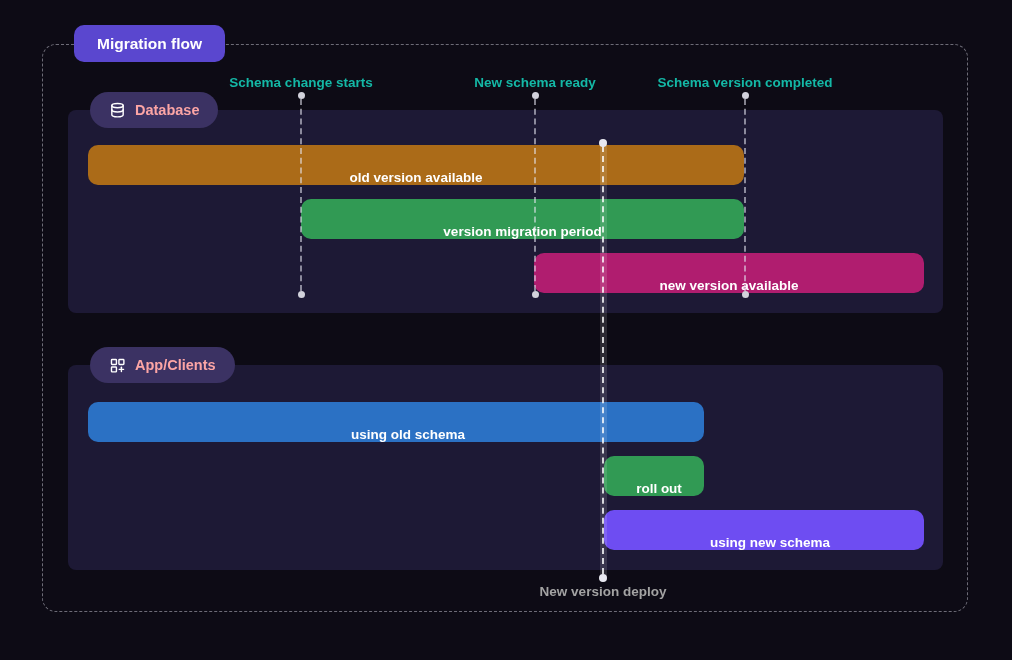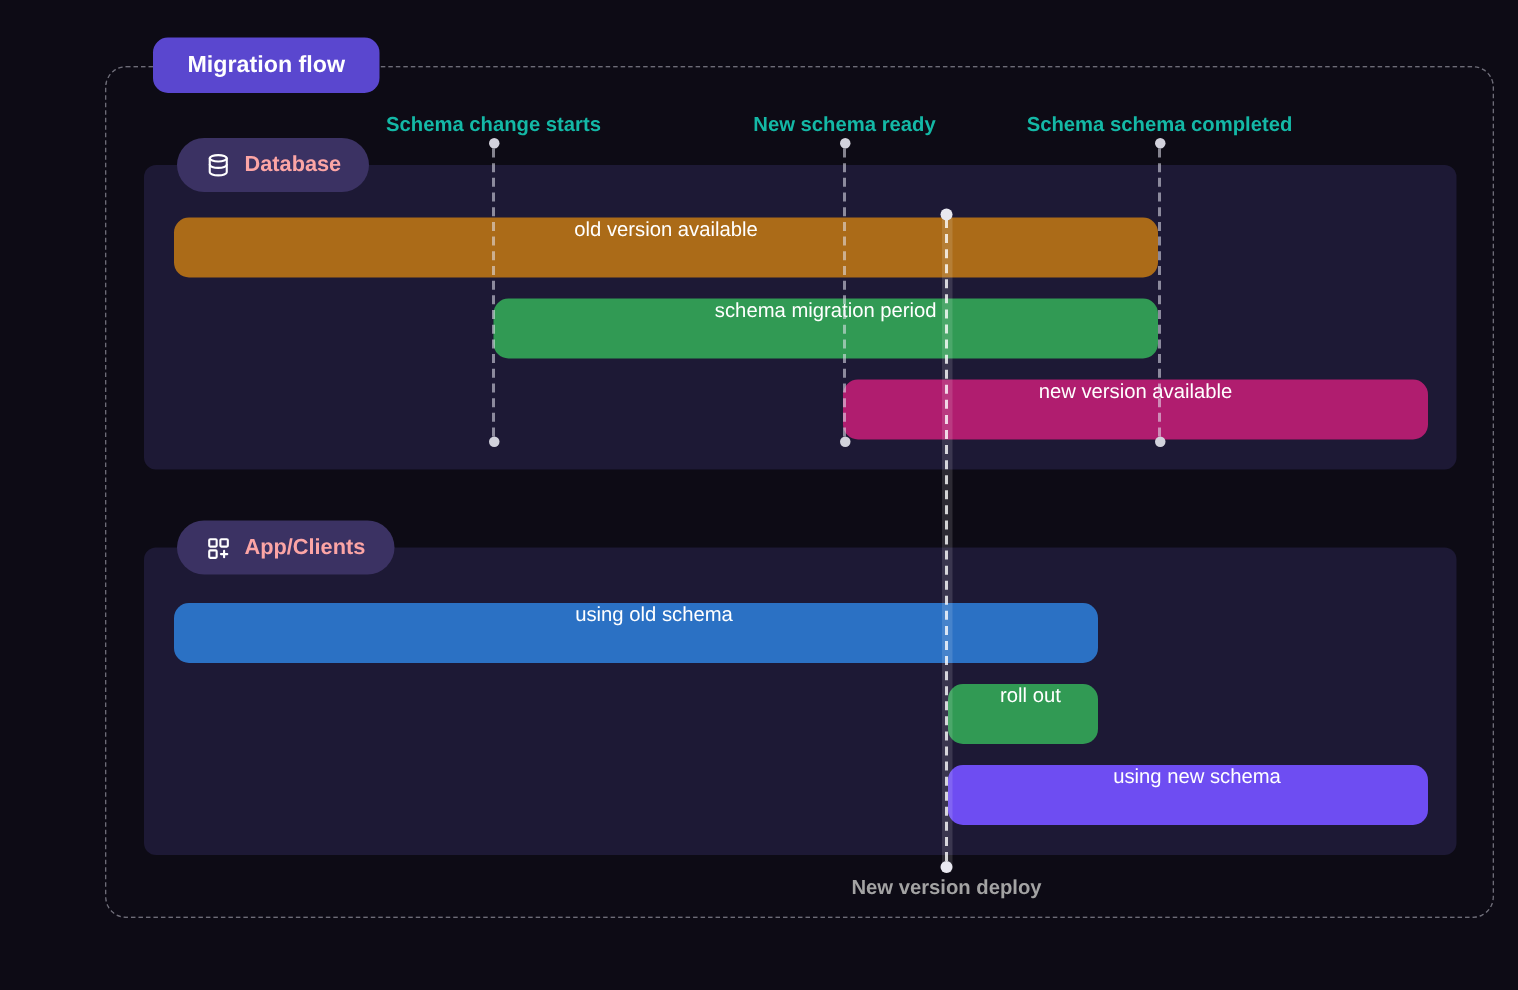--- a/index.html
+++ b/index.html
@@ -9,7 +9,7 @@
     font-family:"Liberation Sans", sans-serif;
     color:#f5f5f7;
   }
-  .stage { position:relative; width:852px; height:660px;margin-left:28px; }
+  .stage { position:relative; width:852px; height:660px; }
 
   
   .frame {

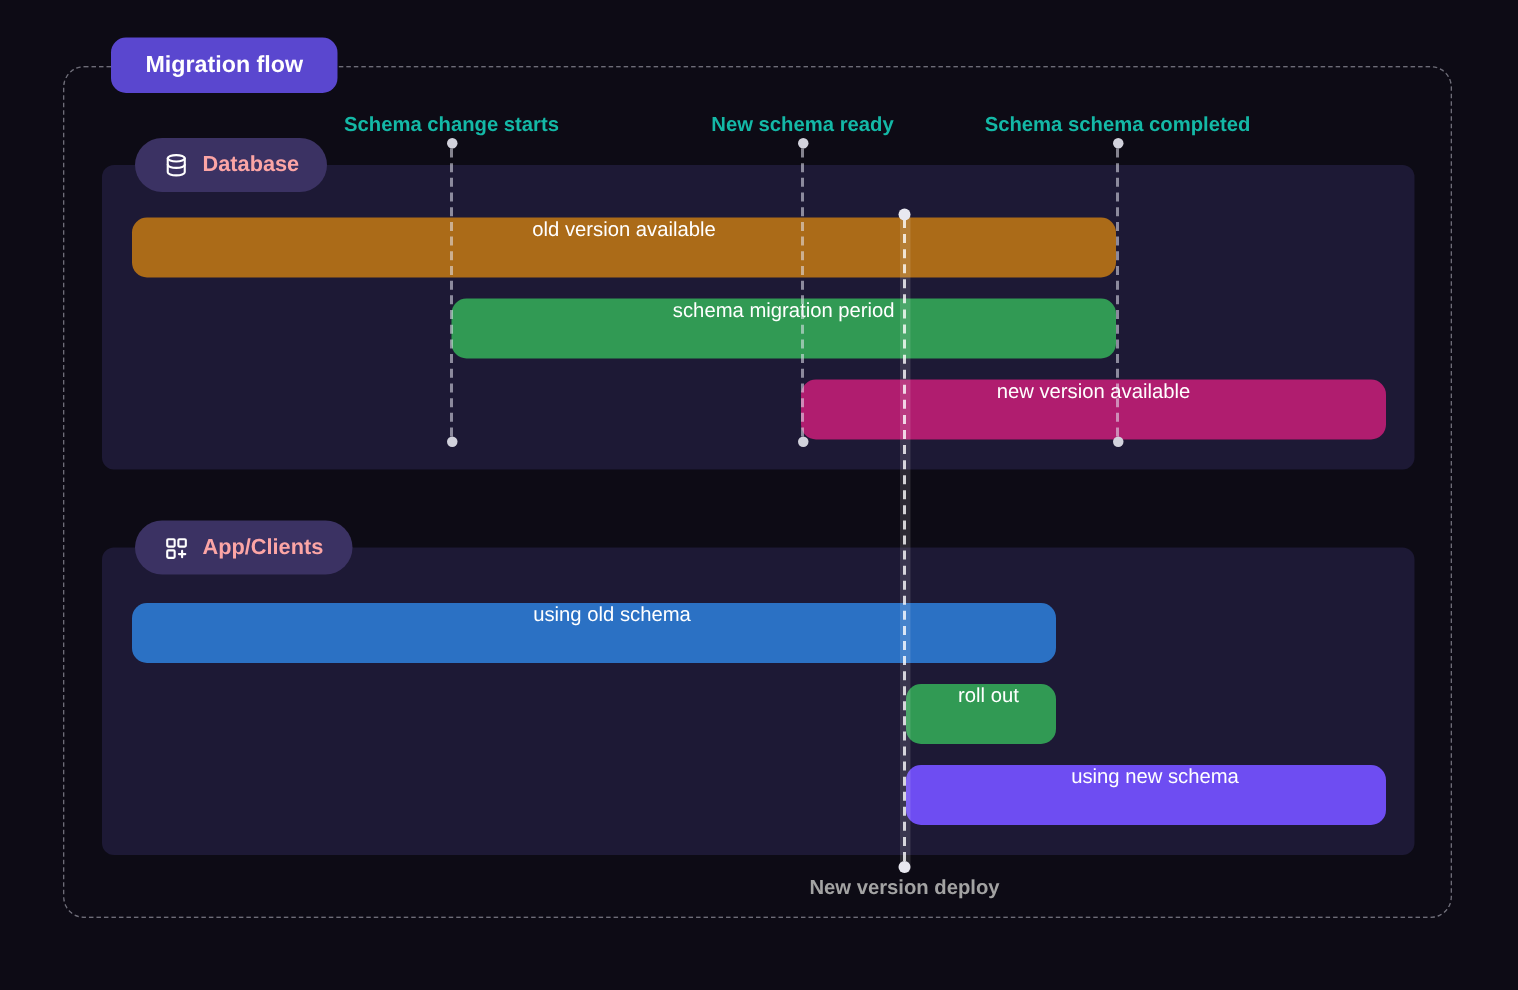--- a/index.html
+++ b/index.html
@@ -171,7 +171,7 @@
   </div>
 
   <div class="milestone" style="left:745px">
-    <div class="m-label">Schema schema completed</div>
+    <div class="m-label">Schema version completed</div>
     <div class="m-dot top"></div>
     <div class="m-line"></div>
     <div class="m-dot bottom"></div>

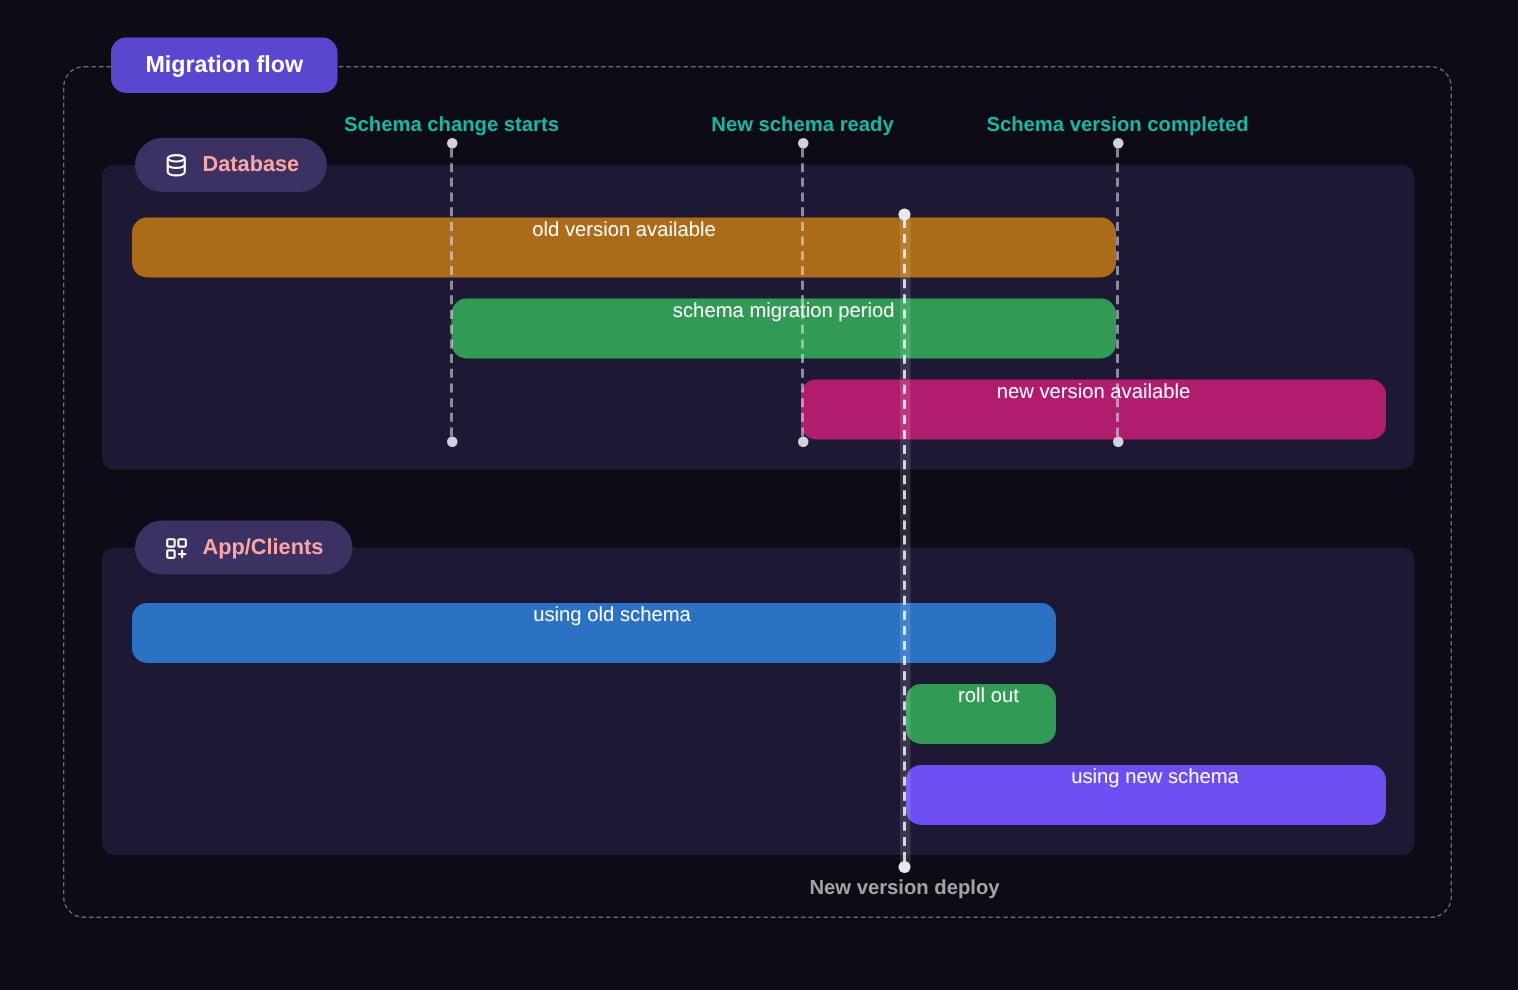--- a/index.html
+++ b/index.html
@@ -49,8 +49,8 @@
   
   .bar {
     position:absolute; height:40px; border-radius:10px;
-    display:flex; align-items:flex-start; justify-content:center;
-    font-size:13.5px; font-weight:400; color:#ffffff;
+    display:flex; align-items:flex-end; justify-content:center;
+    font-size:13.5px; font-weight:700; color:#ffffff;
     z-index:2; white-space:nowrap;
   }
   .bar-old-version  { left:88px;  top:145px; width:656px; }

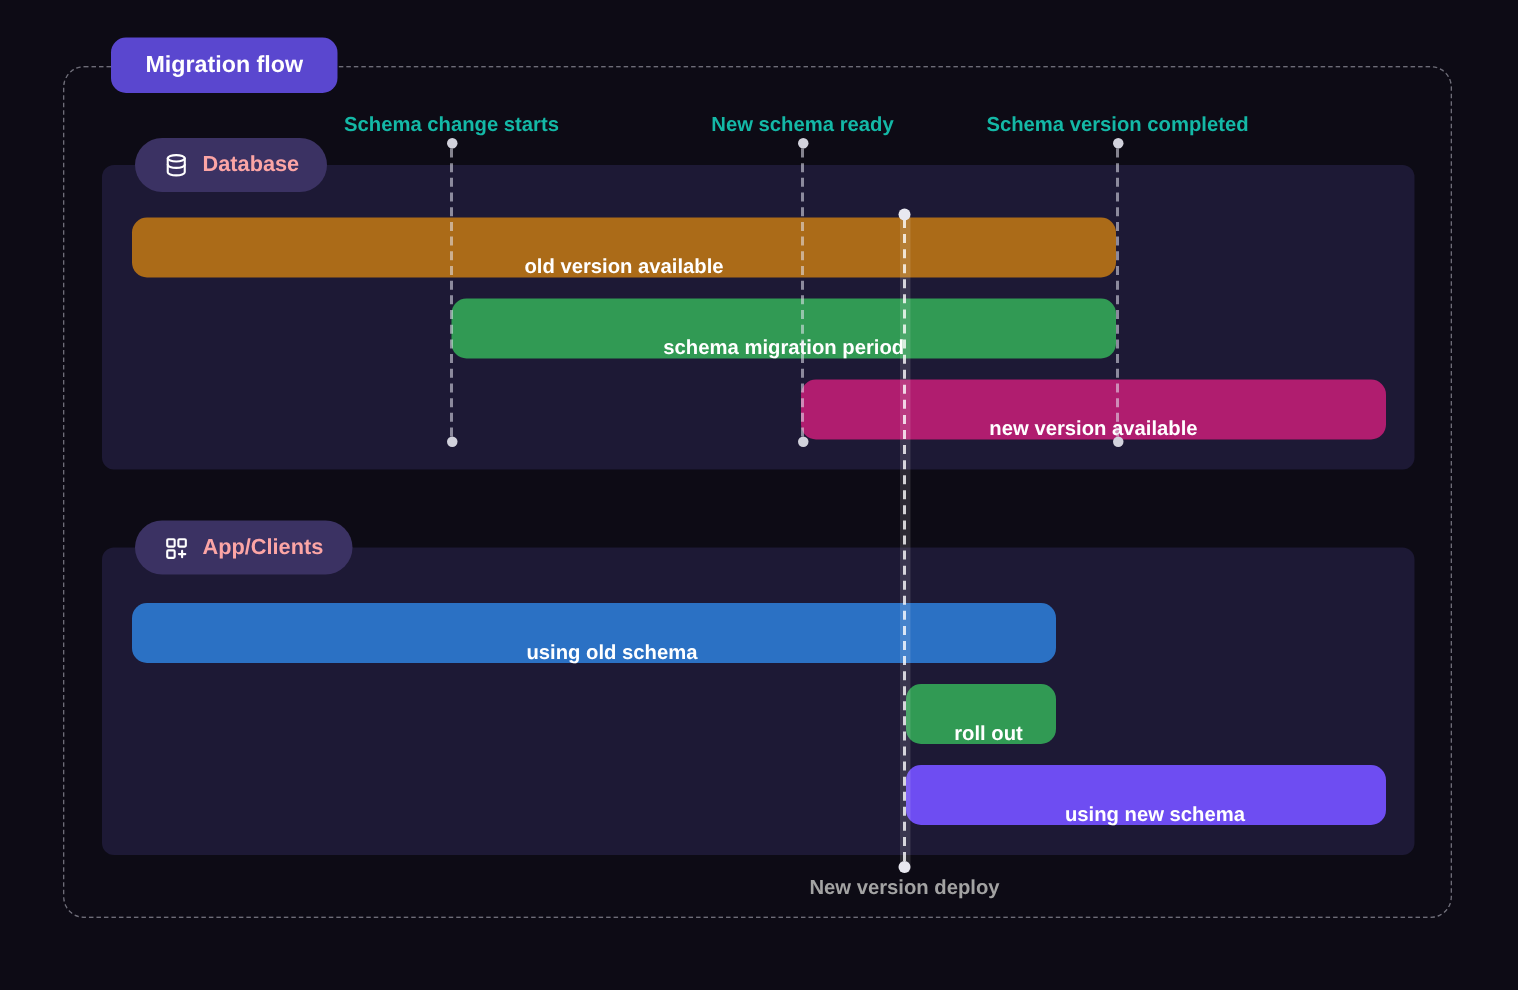--- a/index.html
+++ b/index.html
@@ -140,7 +140,7 @@
     <span>old version available</span>
   </div>
   <div class="bar bar-migration" style="background-color: rgb(49, 154, 84);">
-    <span>schema migration period</span>
+    <span>version migration period</span>
   </div>
   <div class="bar bar-new-version" style="background-color: rgb(176, 29, 111);">
     <span>new version available</span>

